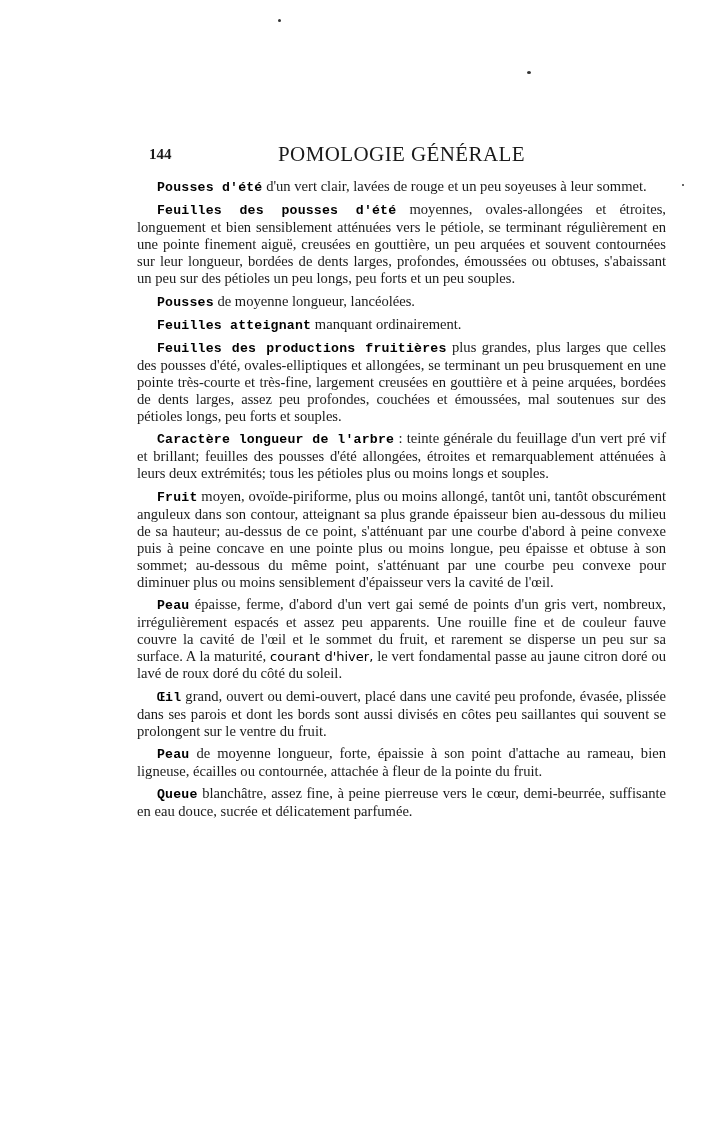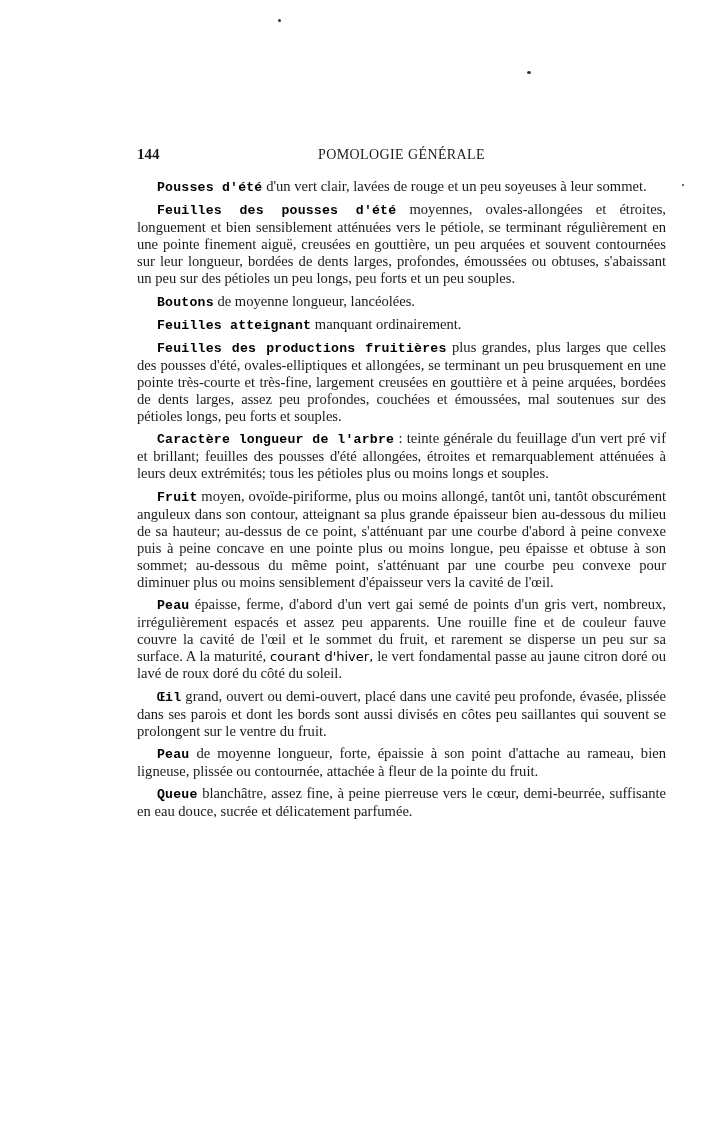--- a/index.html
+++ b/index.html
@@ -10,7 +10,7 @@
     color: #1a1a1a; font-size: 14.6px; line-height: 17.1px;
   }
   .header { position: relative; height: 18px; margin-bottom: 14px; }
-  .page-number { position: absolute; left: 0; top: 0; font-weight: bold; font-size: 15px; text-align: right; }
+  .page-number { position: absolute; left: 12px; top: 0; font-weight: bold; font-size: 15px; text-align: right; }
   .running-title { position: absolute; left: 0; right: 0; top: 0; text-align: center; font-size: 14px; letter-spacing: 0.4px; }
   .para { text-align: justify; text-indent: 20px; margin: 0 0 5px 0; hyphens: none; }
   .term {

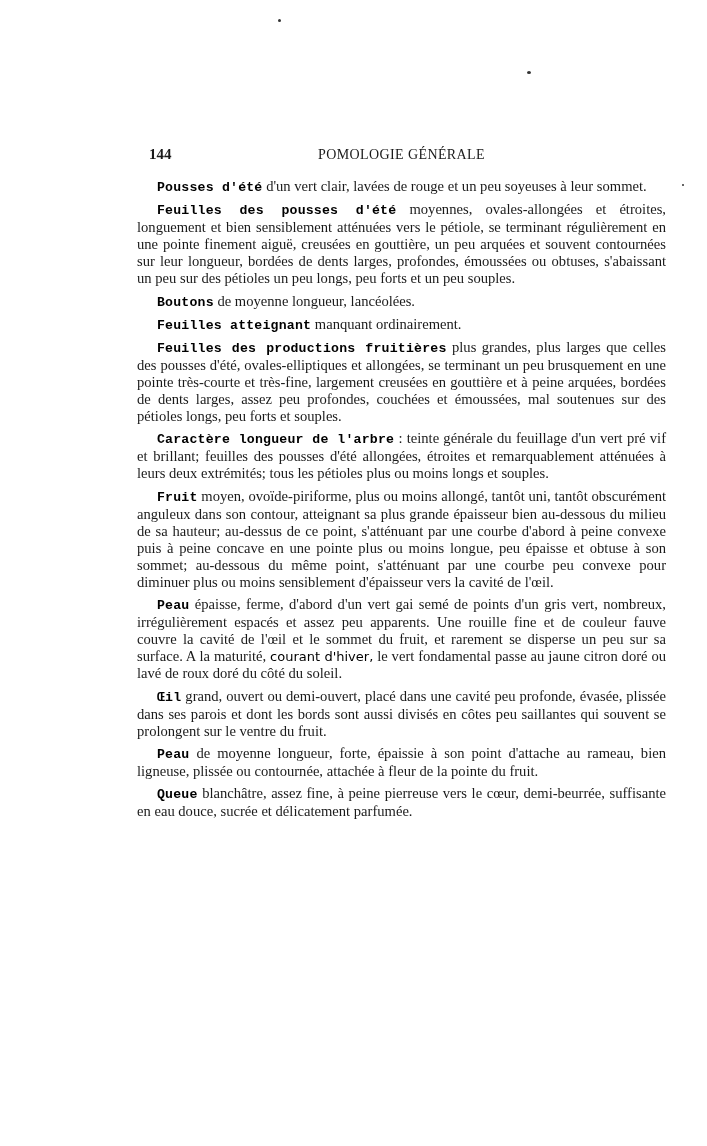--- a/index.html
+++ b/index.html
@@ -11,7 +11,7 @@
   }
   .header { position: relative; height: 18px; margin-bottom: 14px; }
   .page-number { position: absolute; left: 12px; top: 0; font-weight: bold; font-size: 15px; text-align: right; }
-  .running-title { position: absolute; left: 0; right: 0; top: 0; text-align: center; font-size: 14px; letter-spacing: 0.4px; }
+  .running-title { position: absolute; left: 0; right: 0; top: 0; text-align: center; font-size: 21px; letter-spacing: 0.4px; }
   .para { text-align: justify; text-indent: 20px; margin: 0 0 5px 0; hyphens: none; }
   .term {
     font-family: Liberation Mono, monospace; font-weight: bold; font-size: 13.2px;

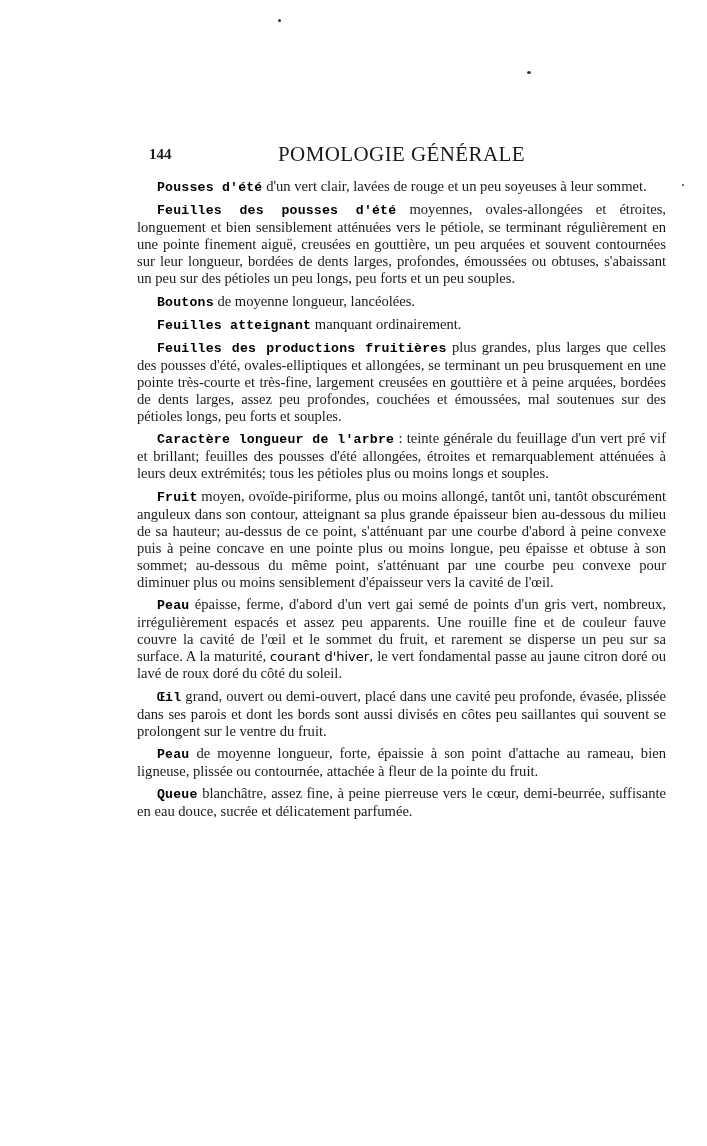--- a/index.html
+++ b/index.html
@@ -37,7 +37,7 @@
 
   <p class="para"><span class="term">Pousses d'été</span><span> d'un vert clair, lavées de rouge et un peu soyeuses à leur sommet.</span></p>
   <p class="para"><span class="term">Feuilles des pousses d'été</span><span> moyennes, ovales-allongées et étroites, longuement et bien sensiblement atténuées vers le pétiole, se terminant régulièrement en une pointe finement aiguë, creusées en gouttière, un peu arquées et souvent contournées sur leur longueur, bordées de dents larges, profondes, émoussées ou obtuses, s'abaissant un peu sur des pétioles un peu longs, peu forts et un peu souples.</span></p>
-  <p class="para"><span class="term">Boutons</span><span> de moyenne longueur, lancéolées.</span></p>
+  <p class="para"><span class="term">Pousses</span><span> de moyenne longueur, lancéolées.</span></p>
   <p class="para"><span class="term">Feuilles atteignant</span><span> manquant ordinairement.</span></p>
   <p class="para"><span class="term">Feuilles des productions fruitières</span><span> plus grandes, plus larges que celles des pousses d'été, ovales-elliptiques et allongées, se terminant un peu brusquement en une pointe très-courte et très-fine, largement creusées en gouttière et à peine arquées, bordées de dents larges, assez peu profondes, couchées et émoussées, mal soutenues sur des pétioles longs, peu forts et souples.</span></p>
   <p class="para"><span class="term">Caractère longueur de l'arbre</span><span> : teinte générale du feuillage d'un vert pré vif et brillant; feuilles des pousses d'été allongées, étroites et remarquablement atténuées à leurs deux extrémités; tous les pétioles plus ou moins longs et souples.</span></p>

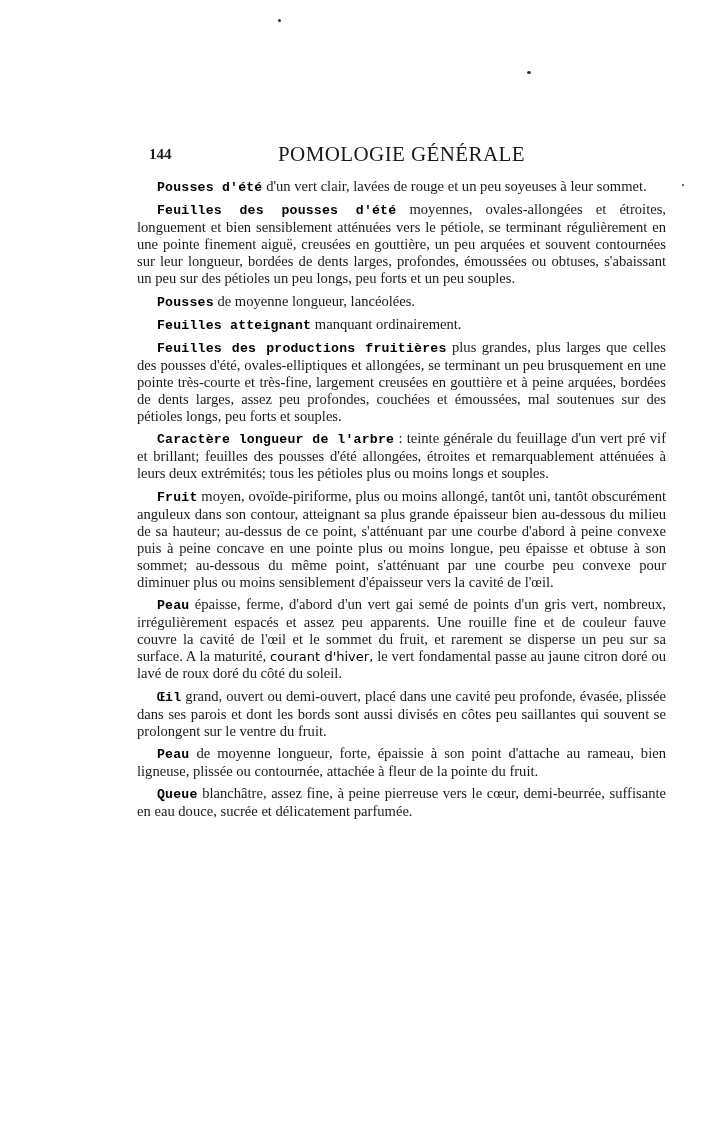--- a/index.html
+++ b/index.html
@@ -44,7 +44,7 @@
   <p class="para"><span class="term">Fruit</span><span> moyen, ovoïde-piriforme, plus ou moins allongé, tantôt uni, tantôt obscurément anguleux dans son contour, atteignant sa plus grande épaisseur bien au-dessous du milieu de sa hauteur; au-dessus de ce point, s'atténuant par une courbe d'abord à peine convexe puis à peine concave en une pointe plus ou moins longue, peu épaisse et obtuse à son sommet; au-dessous du même point, s'atténuant par une courbe peu convexe pour diminuer plus ou moins sensiblement d'épaisseur vers la cavité de l'œil.</span></p>
   <p class="para"><span class="term">Peau</span><span> épaisse, ferme, d'abord d'un vert gai semé de points d'un gris vert, nombreux, irrégulièrement espacés et assez peu apparents. Une rouille fine et de couleur fauve couvre la cavité de l'œil et le sommet du fruit, et rarement se disperse un peu sur sa surface. A la maturité, </span><span class="inline-term">courant d'hiver,</span><span> le vert fondamental passe au jaune citron doré ou lavé de roux doré du côté du soleil.</span></p>
   <p class="para"><span class="term">Œil</span><span> grand, ouvert ou demi-ouvert, placé dans une cavité peu profonde, évasée, plissée dans ses parois et dont les bords sont aussi divisés en côtes peu saillantes qui souvent se prolongent sur le ventre du fruit.</span></p>
-  <p class="para"><span class="term">Peau</span><span> de moyenne longueur, forte, épaissie à son point d'attache au rameau, bien ligneuse, plissée ou contournée, attachée à fleur de la pointe du fruit.</span></p>
+  <p class="para"><span class="term">Peau</span><span> de moyenne longueur, forte, épaissie à son point d'attache au rameau, bien ligneuse, écailles ou contournée, attachée à fleur de la pointe du fruit.</span></p>
   <p class="para"><span class="term">Queue</span><span> blanchâtre, assez fine, à peine pierreuse vers le cœur, demi-beurrée, suffisante en eau douce, sucrée et délicatement parfumée.</span></p>
 </div>
 

